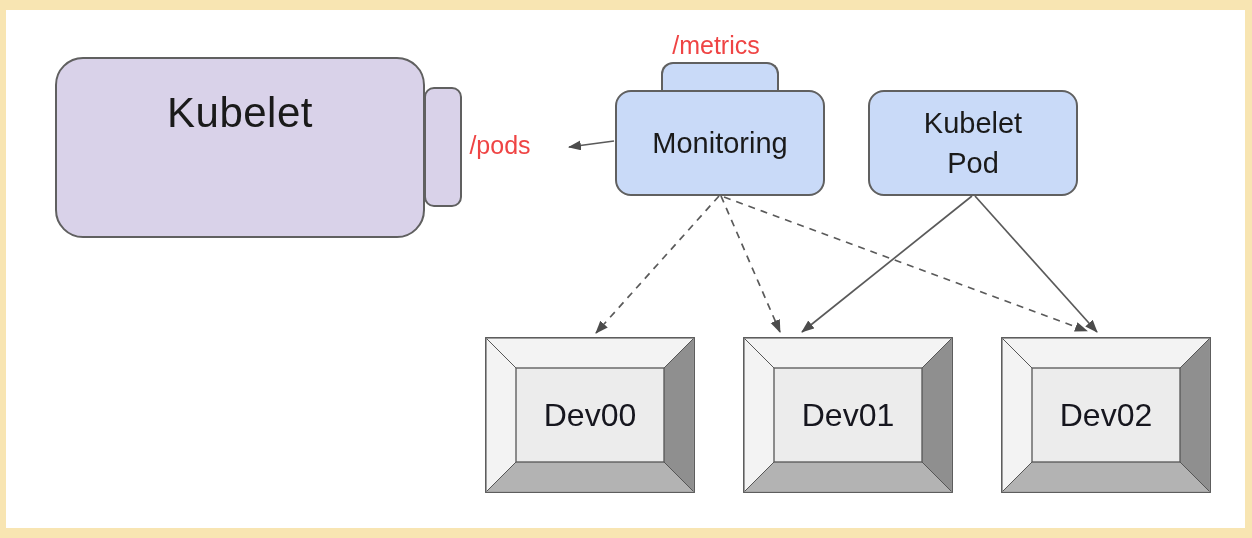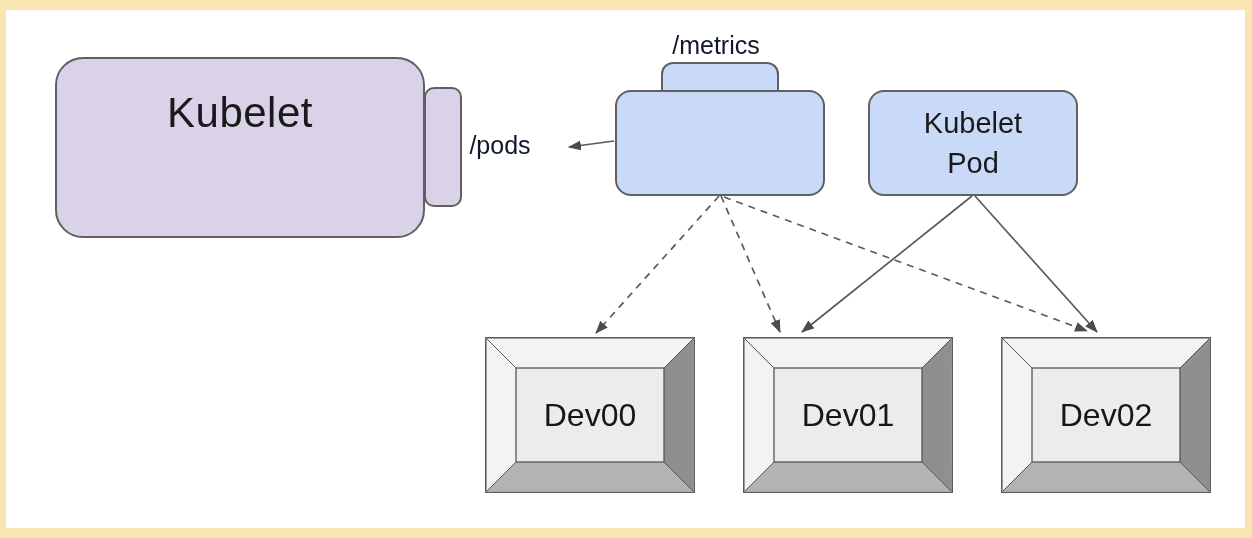--- a/index.html
+++ b/index.html
@@ -39,7 +39,7 @@
   .pod-box .line{font-size:29px;line-height:40px;color:#1a1a1a;}
 
   .endpoint-label{
-    position:absolute;font-size:25px;color:#0f172a;text-align:center;z-index:2;
+    position:absolute;font-size:25px;color:#ef4444;text-align:center;z-index:2;
   }
   .metrics-label{left:616px;top:31px;width:200px;}
   .pods-label{left:455px;top:131px;width:90px;}

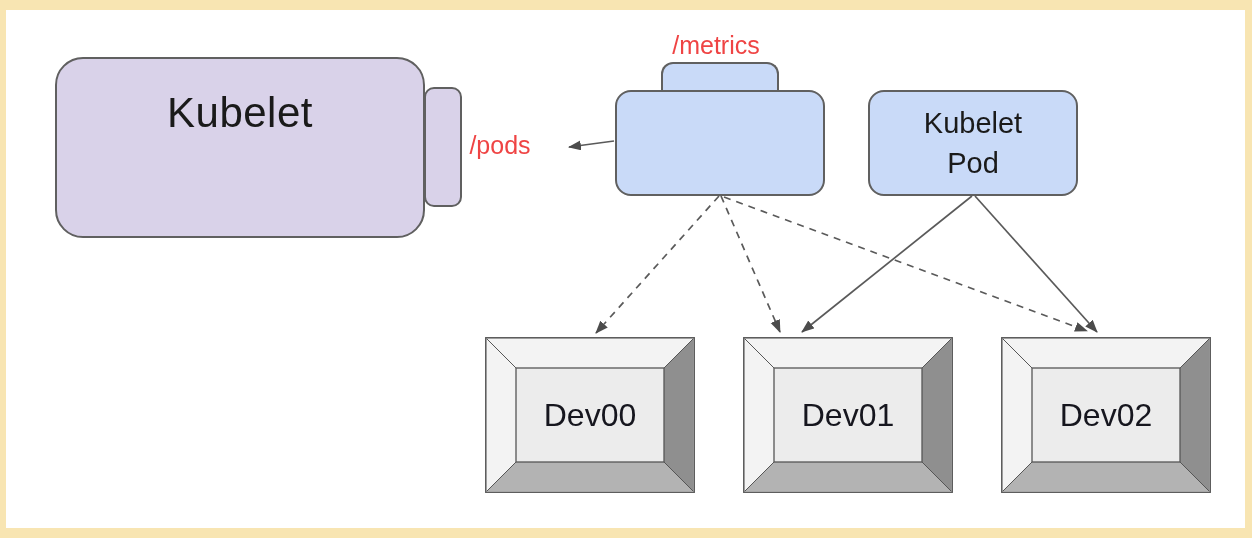--- a/index.html
+++ b/index.html
@@ -71,6 +71,7 @@
   <div class="endpoint-label metrics-label">/metrics</div>
   <div class="node mon-tab"></div>
   <div class="node pod-box mon-main">
+    <span class="line">Monitoring</span>
   </div>
 
   <div class="node pod-box workload-main">

